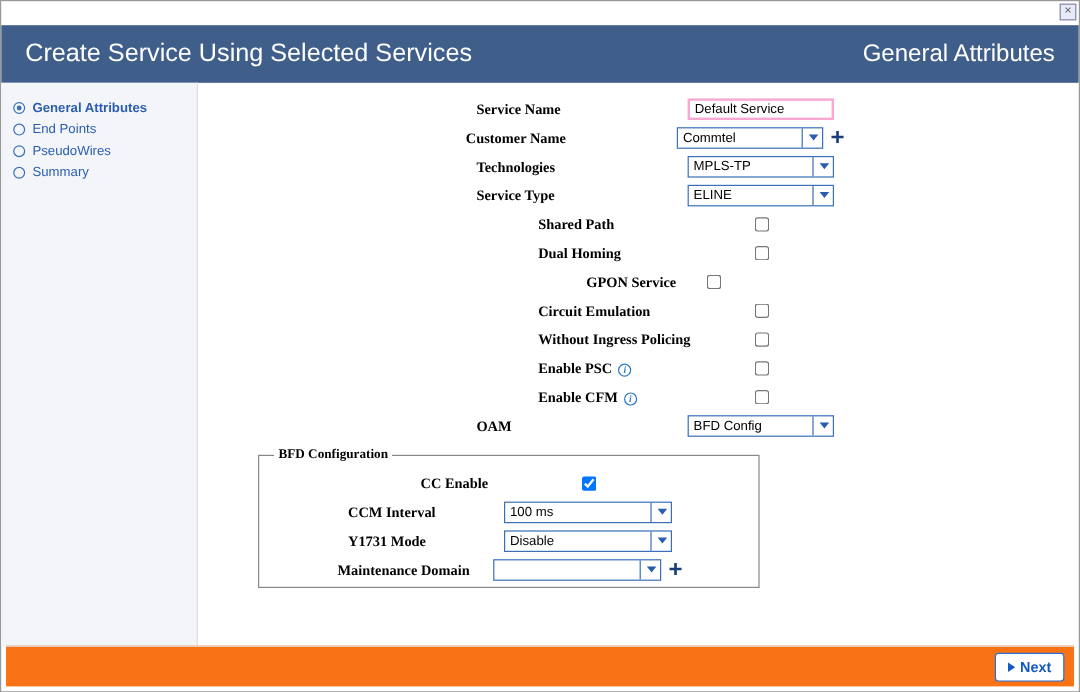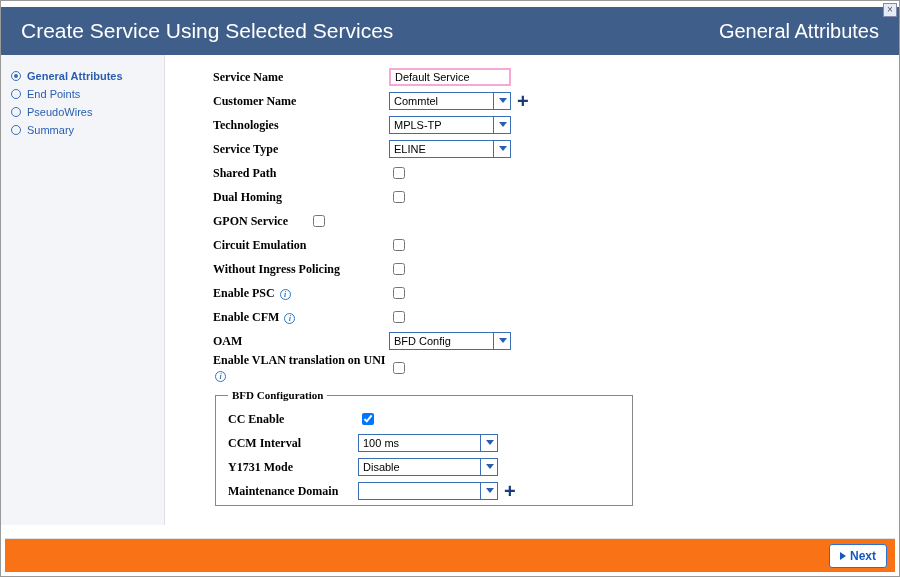--- a/index.html
+++ b/index.html
@@ -36,7 +36,7 @@
     justify-content: space-between;
     align-items: center;
     padding: 0 20px;
-    margin-top: 6px;
+    margin-top: 20px;
   }
   .header-left {
     font-size: 21px;

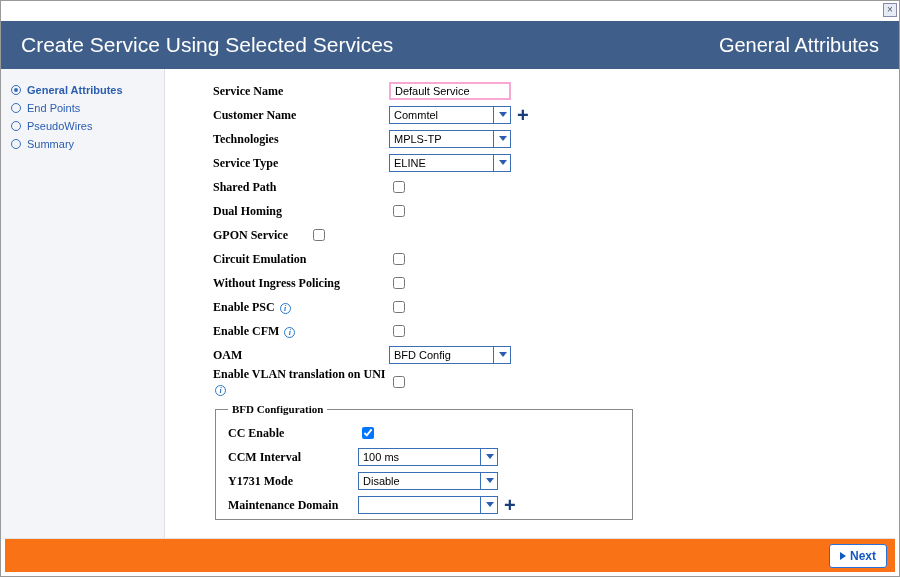--- a/index.html
+++ b/index.html
@@ -94,6 +94,7 @@
     min-height: 24px;
     font-size: 11px;
     color: #000;
+    justify-content: center;
   }
   .form-label {
     width: 176px;

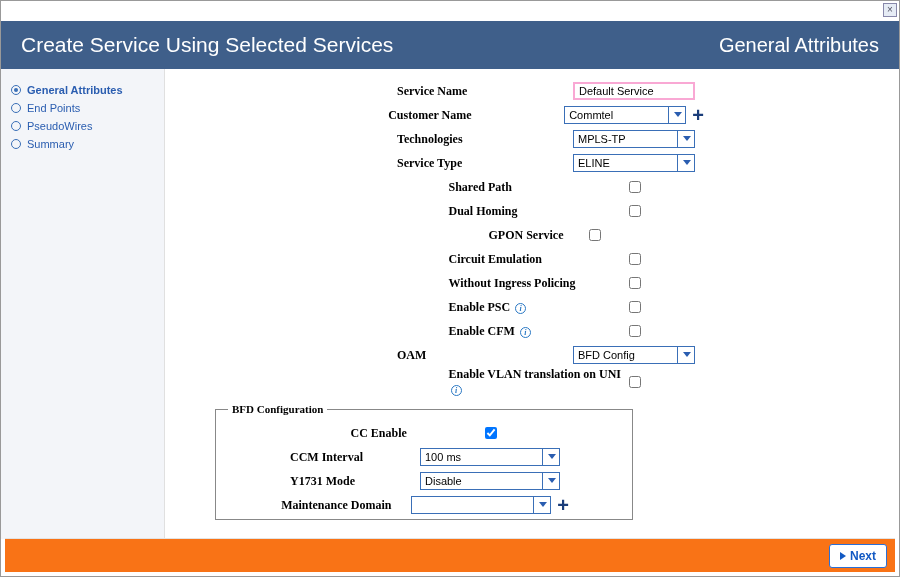--- a/index.html
+++ b/index.html
@@ -333,13 +333,6 @@
       </div>
     </div>
 
-    <div class="form-row">
-      <span class="form-label">
-        <span>Enable VLAN translation on UNI</span>
-        <span class="info-icon">i</span>
-      </span>
-      <input type="checkbox" class="ctrl-check" style="">
-    </div>
 
     <fieldset class="bfd">
       <legend>BFD Configuration</legend>

